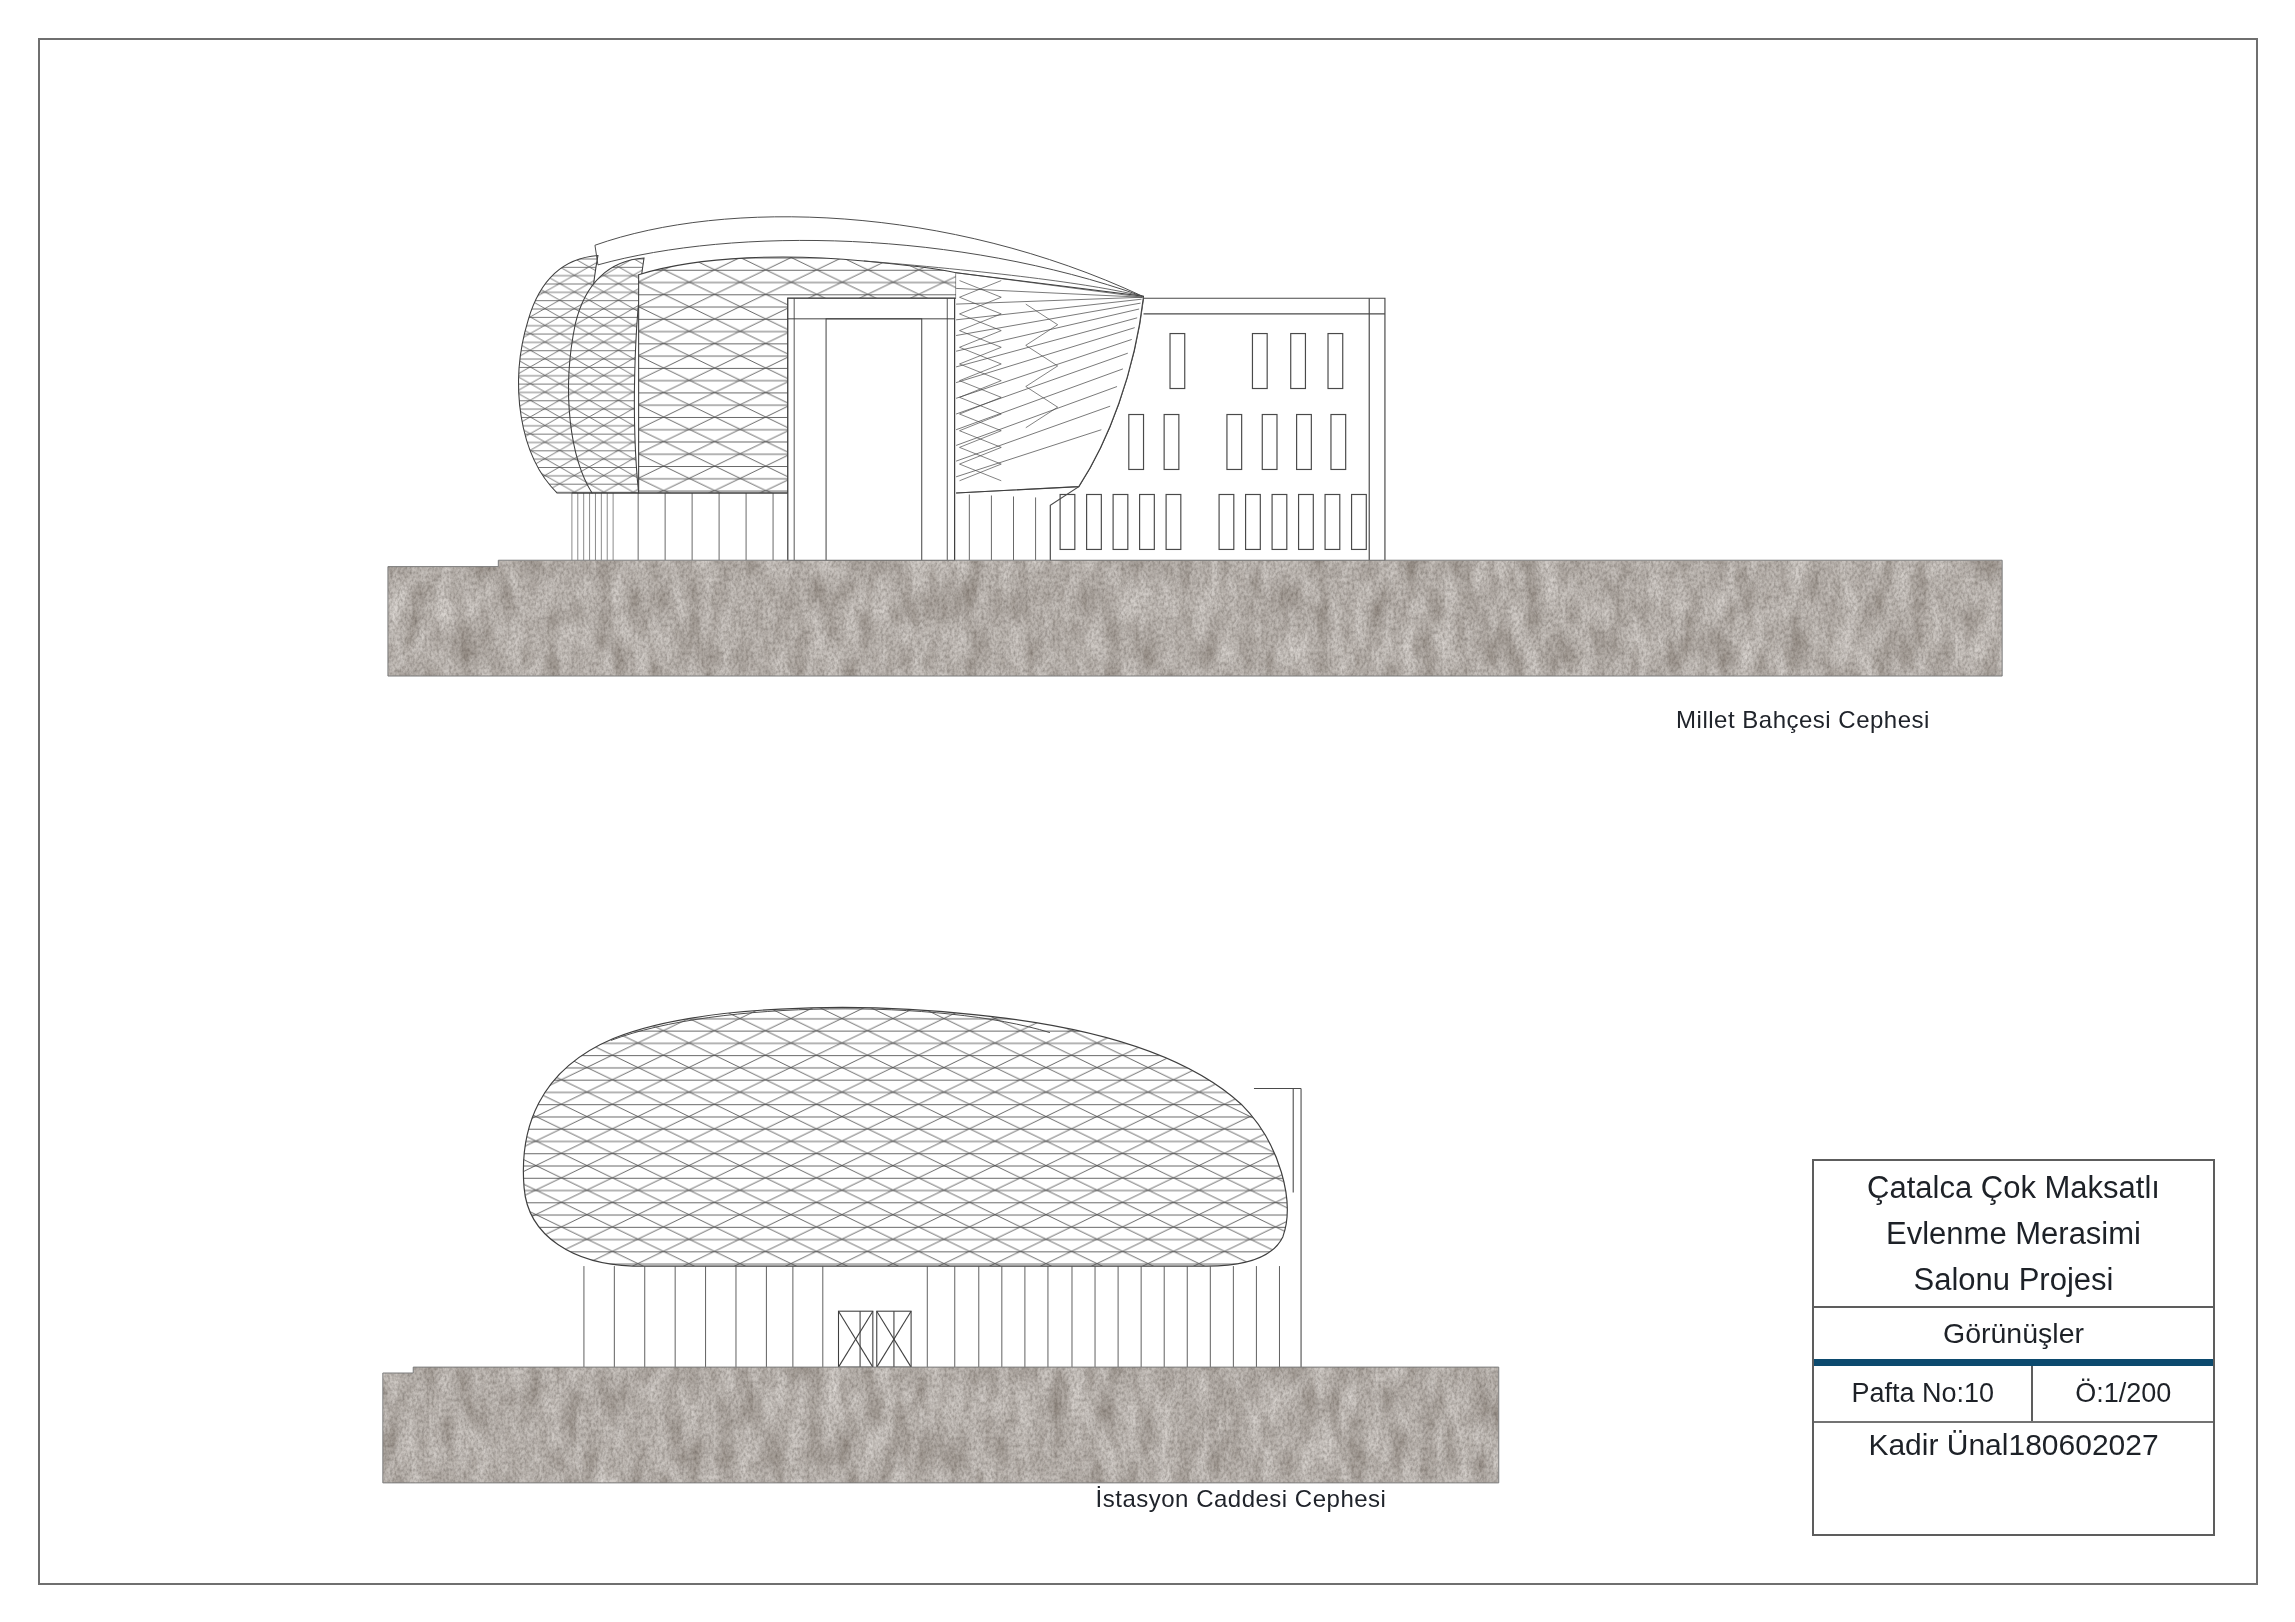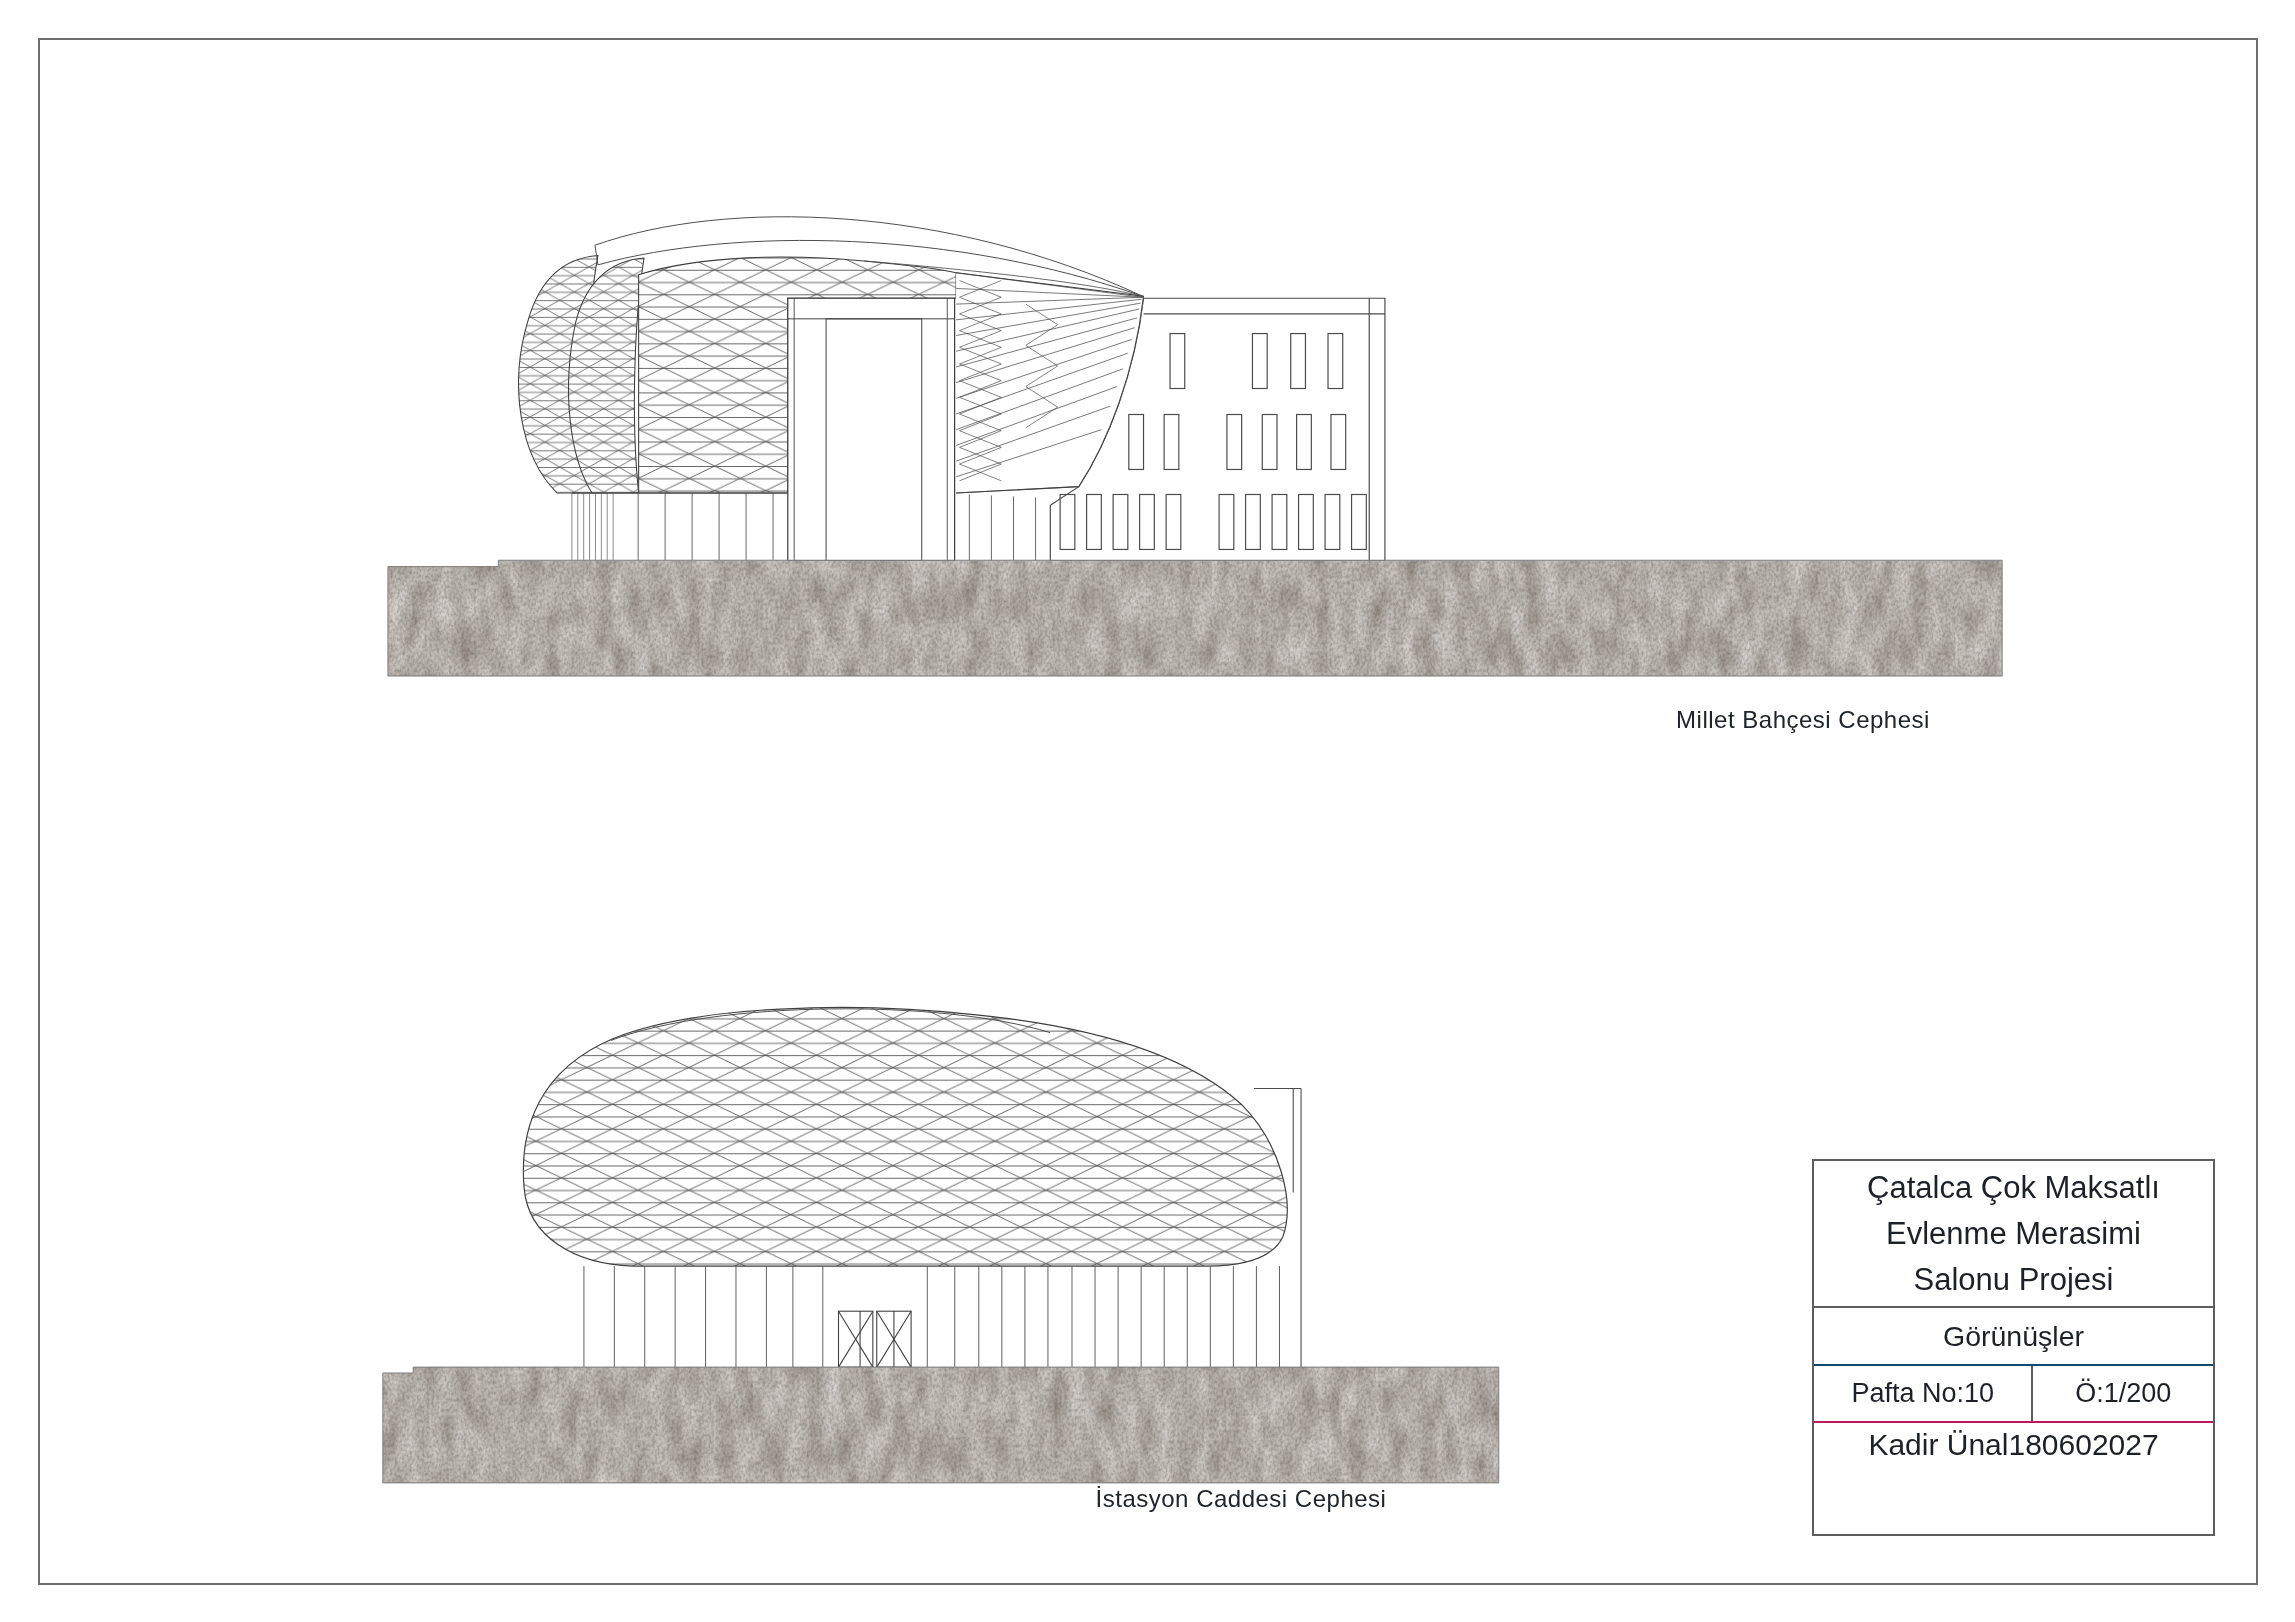--- a/index.html
+++ b/index.html
@@ -44,7 +44,7 @@
     text-align:center;font-size:31px;line-height:46px;
   }
   .tb-sheetname{
-    height:58px;border-bottom:2px solid #0c4a6e;
+    height:58px;border-bottom:7px solid #0c4a6e;
     display:flex;align-items:center;justify-content:center;
     font-size:28.5px;
   }

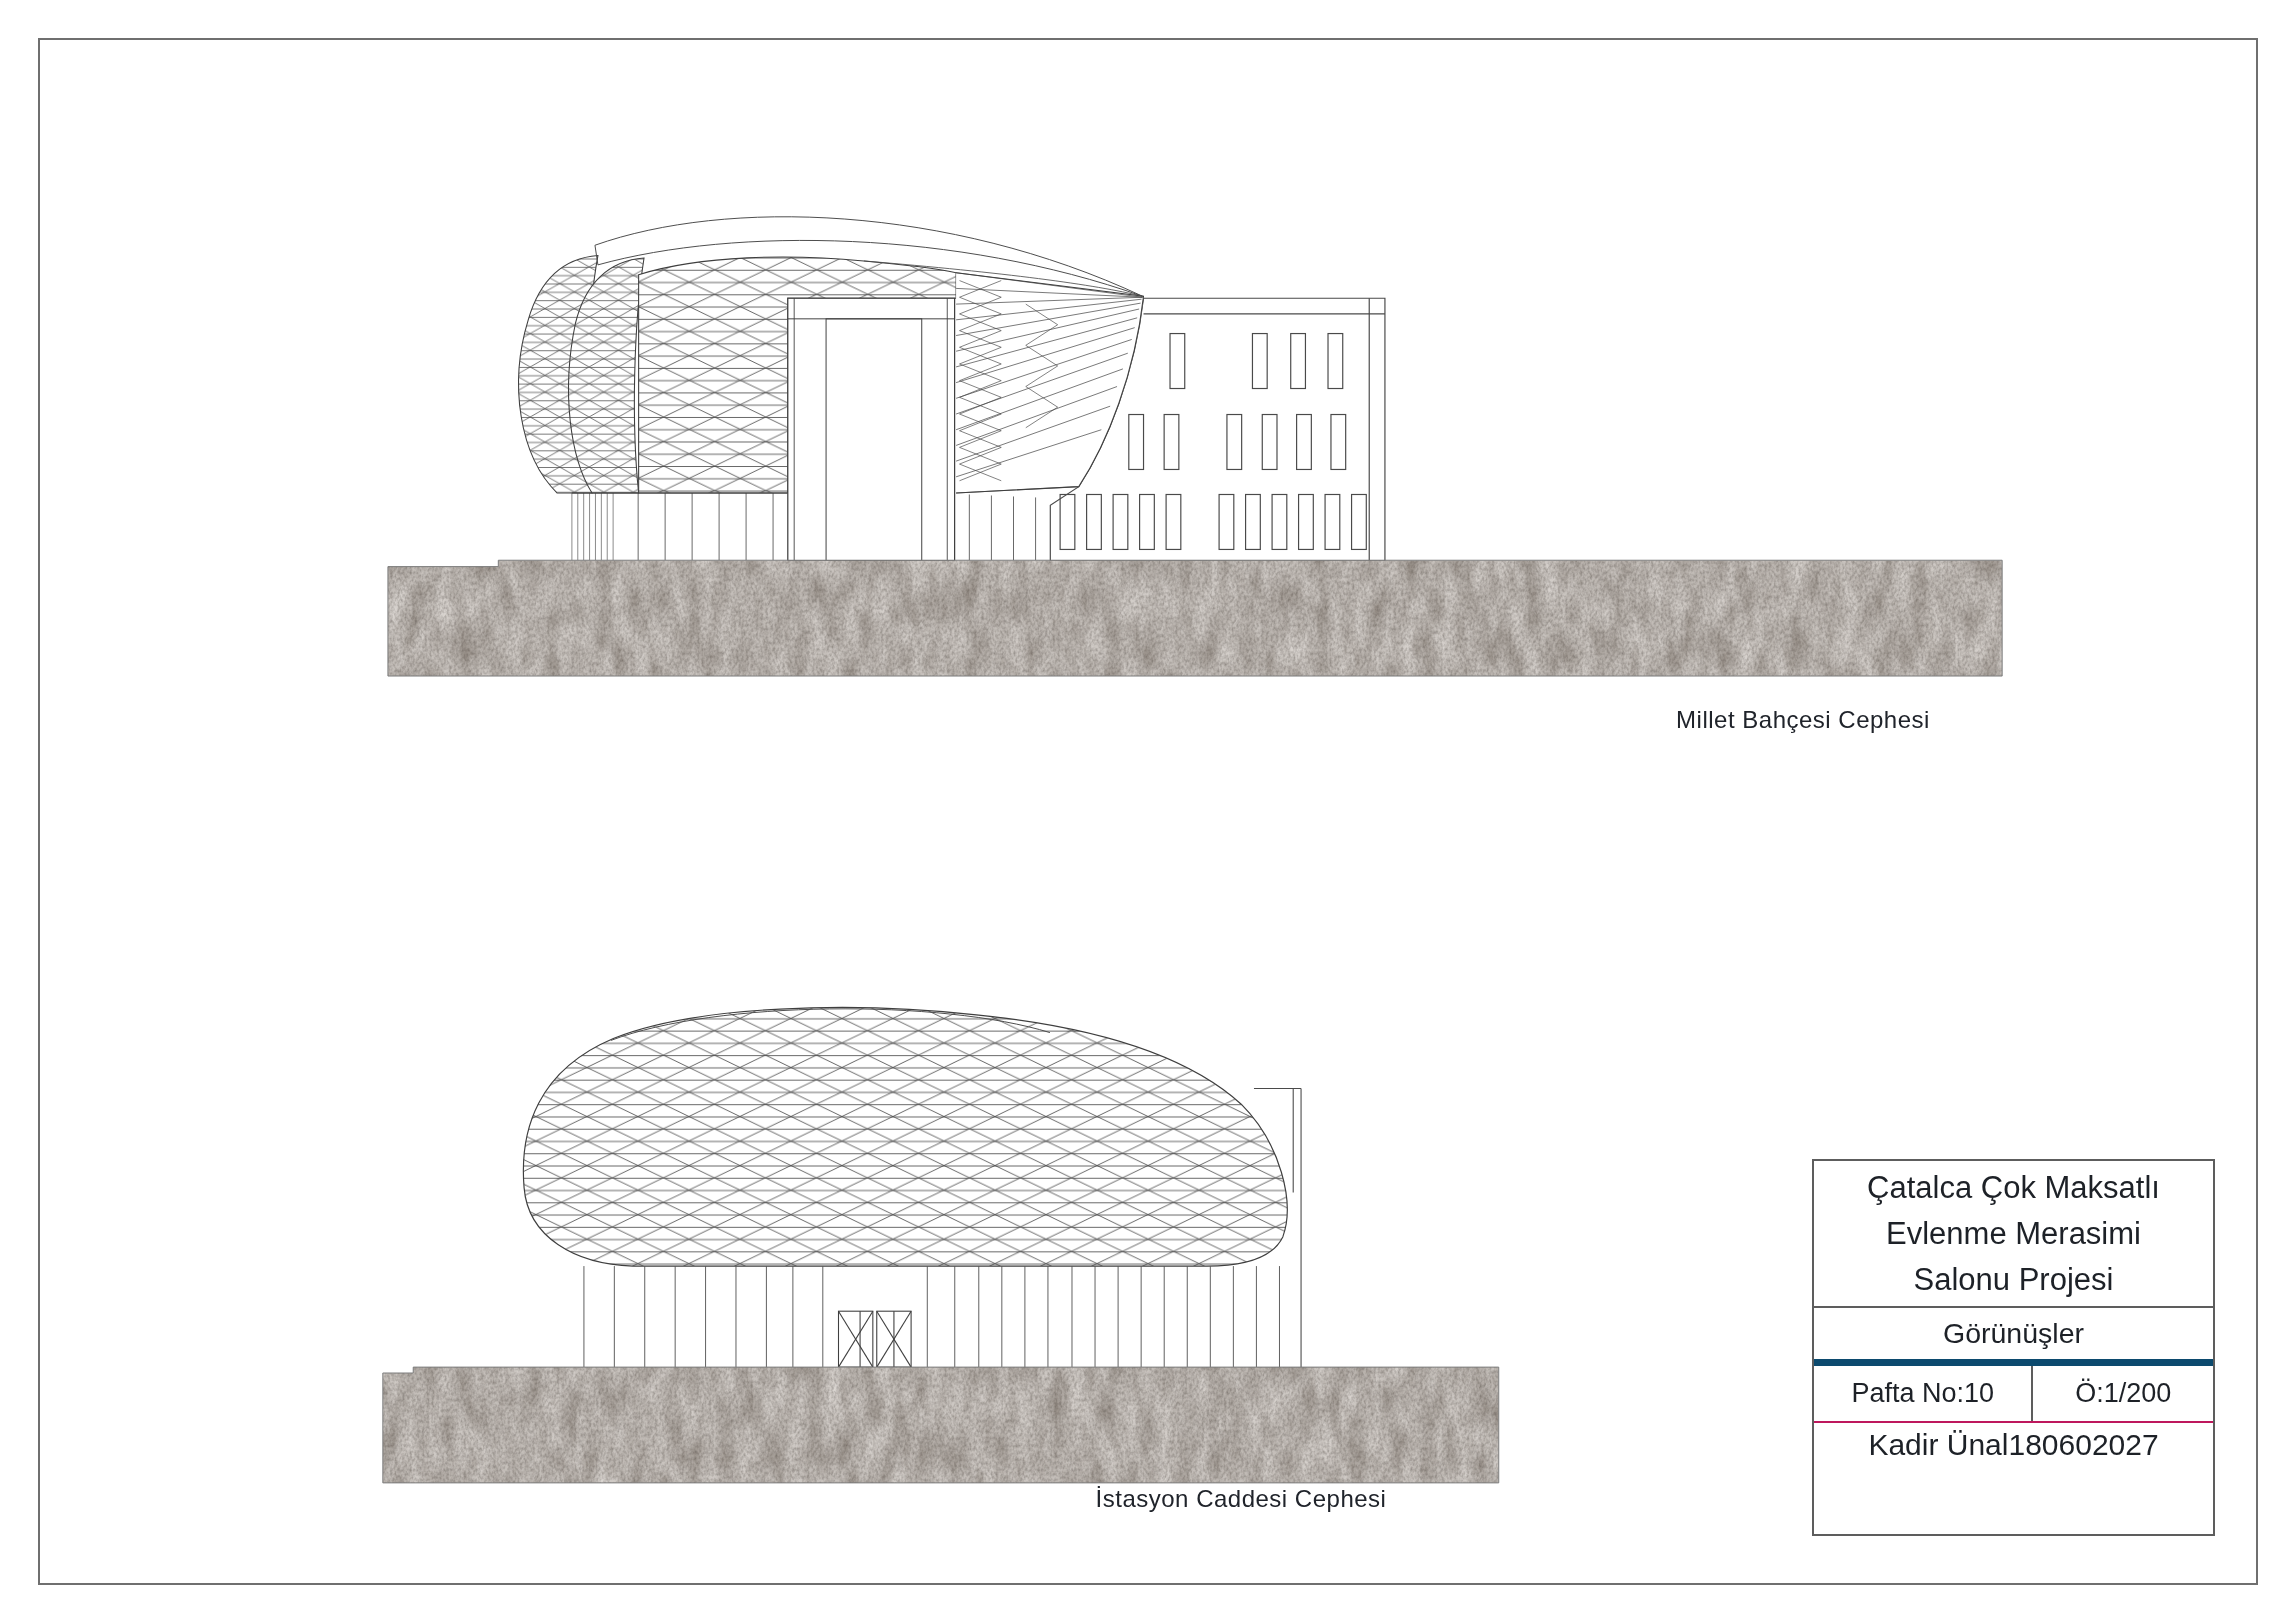--- a/index.html
+++ b/index.html
@@ -49,7 +49,7 @@
     font-size:28.5px;
   }
   .tb-meta{
-    height:57px;border-bottom:2px solid #be185d;
+    height:57px;border-bottom:2px solid #737373;
     display:flex;flex-direction:row;
   }
   .tb-cell{

